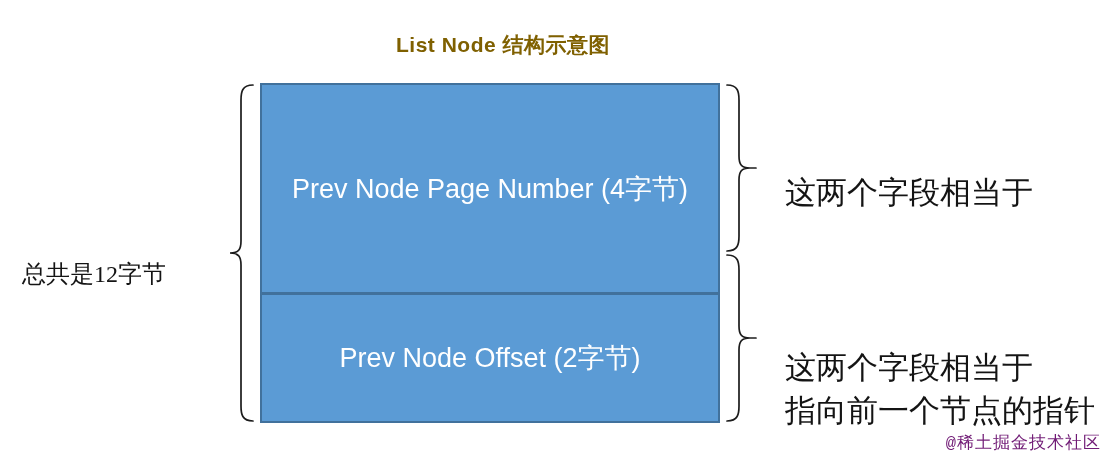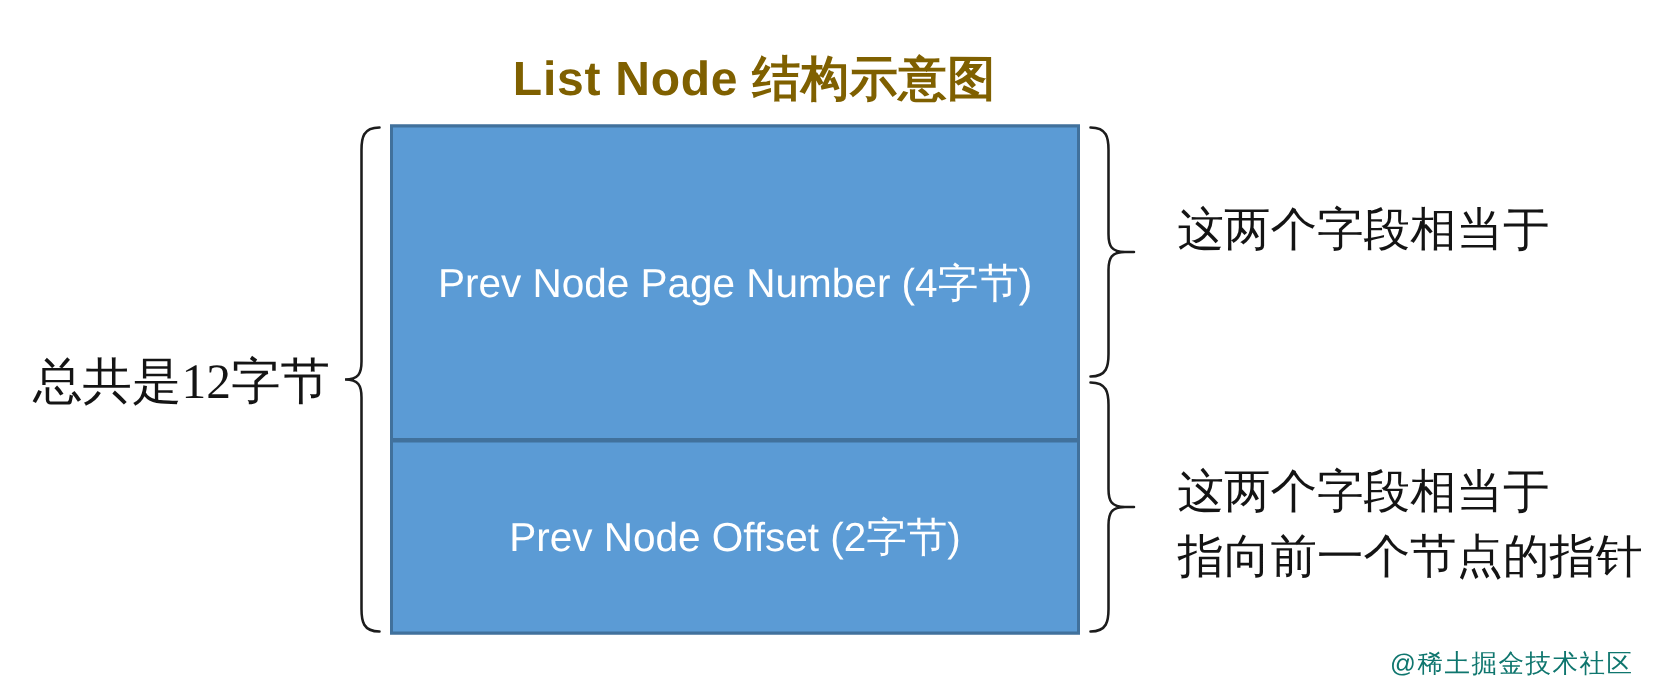--- a/index.html
+++ b/index.html
@@ -11,7 +11,7 @@
   }
   .title {
     position:absolute; top:31px; left:253px; width:500px;
-    text-align:center; font-size:32px; font-weight:bold;
+    text-align:center; font-size:21px; font-weight:bold;
     color:#7F6000; letter-spacing:0.5px;
   }
   .node-box {

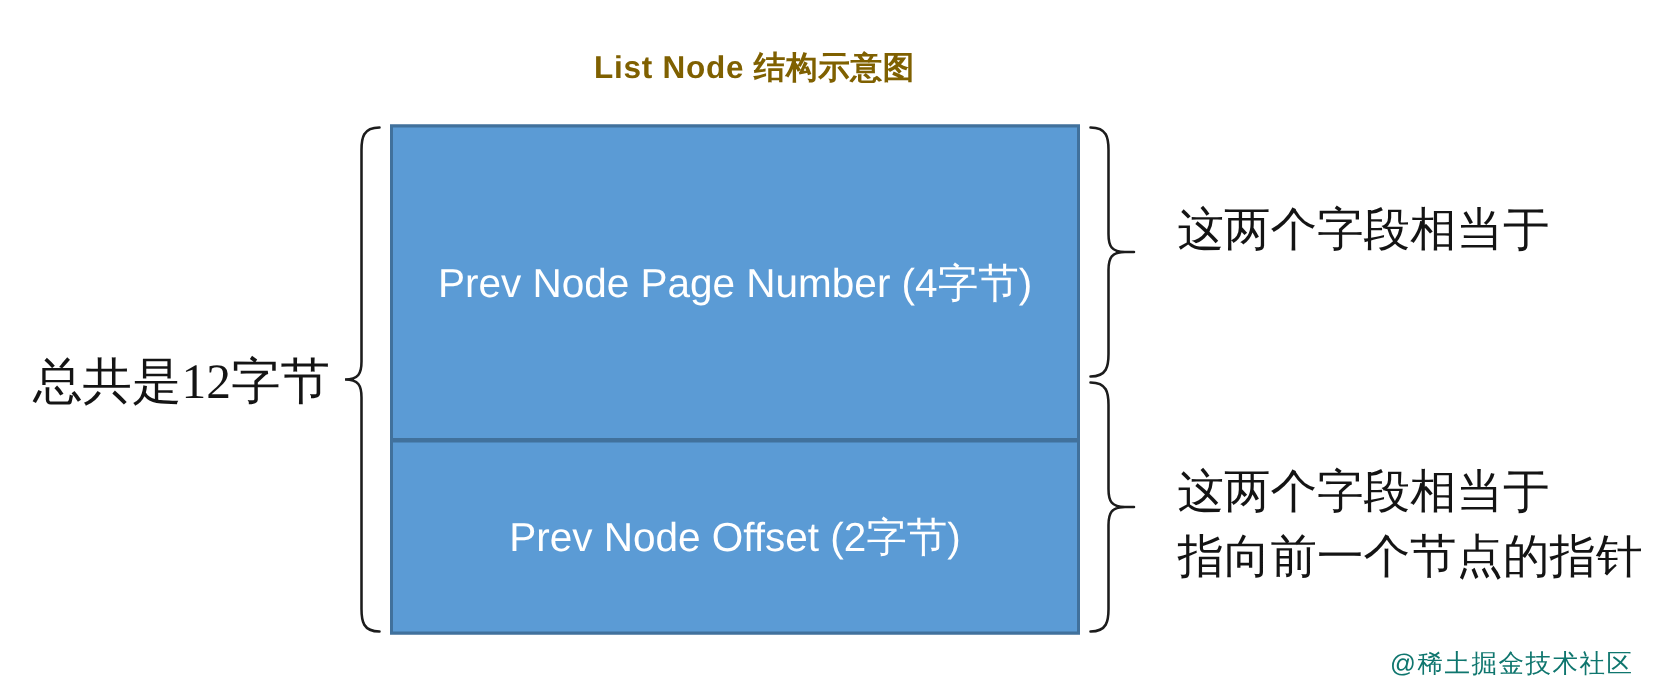--- a/index.html
+++ b/index.html
@@ -32,6 +32,7 @@
     position:absolute; color:#141414;
     font-family:"Liberation Serif", "DejaVu Serif", serif;
     white-space:nowrap;
+    margin-top:40px;
   }
   .annot-left { left:22px; top:232px; font-size:33px; }
   .annot-right { font-size:31px; line-height:43px; left:785px; }

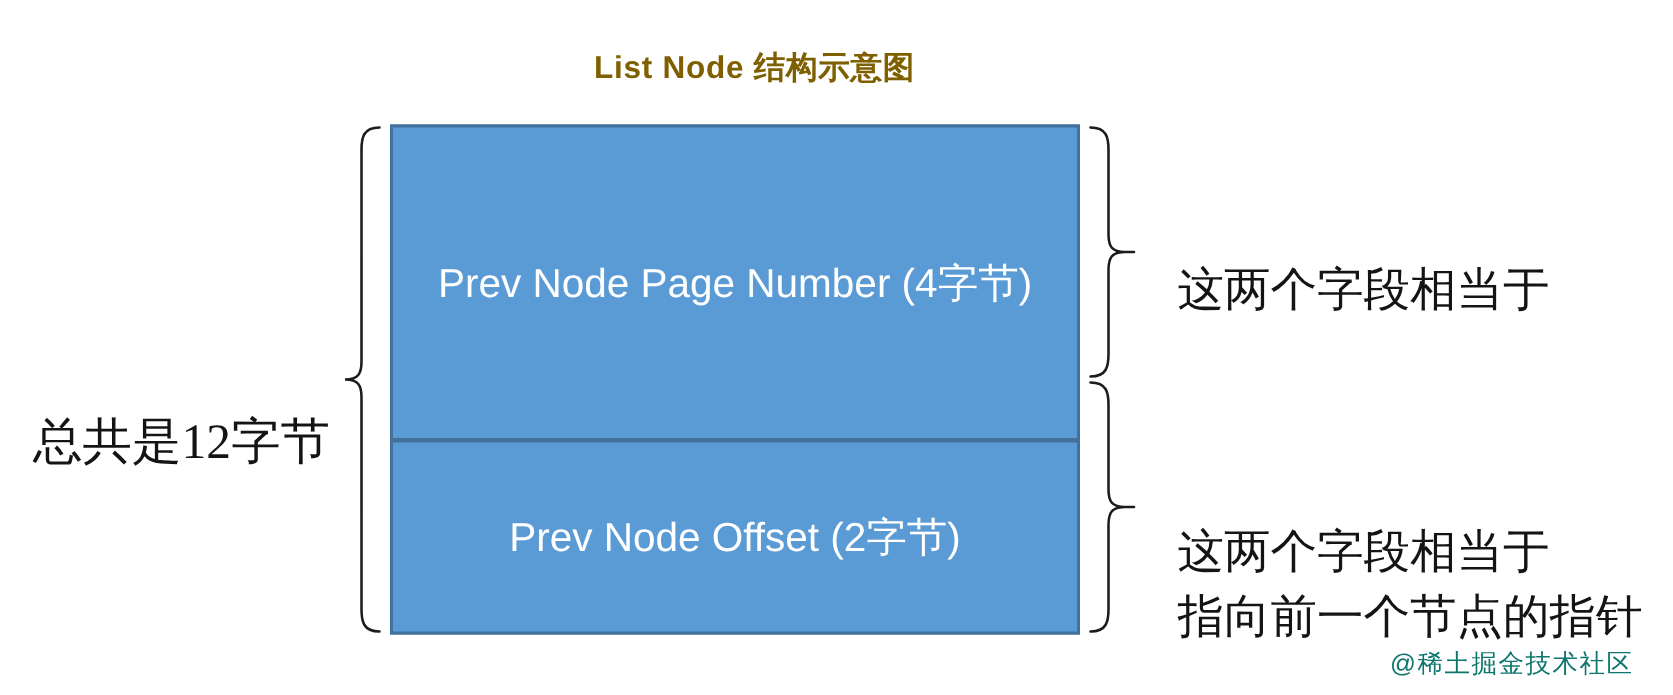--- a/index.html
+++ b/index.html
@@ -34,7 +34,7 @@
     white-space:nowrap;
     margin-top:40px;
   }
-  .annot-left { left:22px; top:232px; font-size:33px; }
+  .annot-left { left:22px; top:218px; font-size:24px; }
   .annot-right { font-size:31px; line-height:43px; left:785px; }
   .annot-right-top { top:131px; }
   .annot-right-bottom { top:306px; }

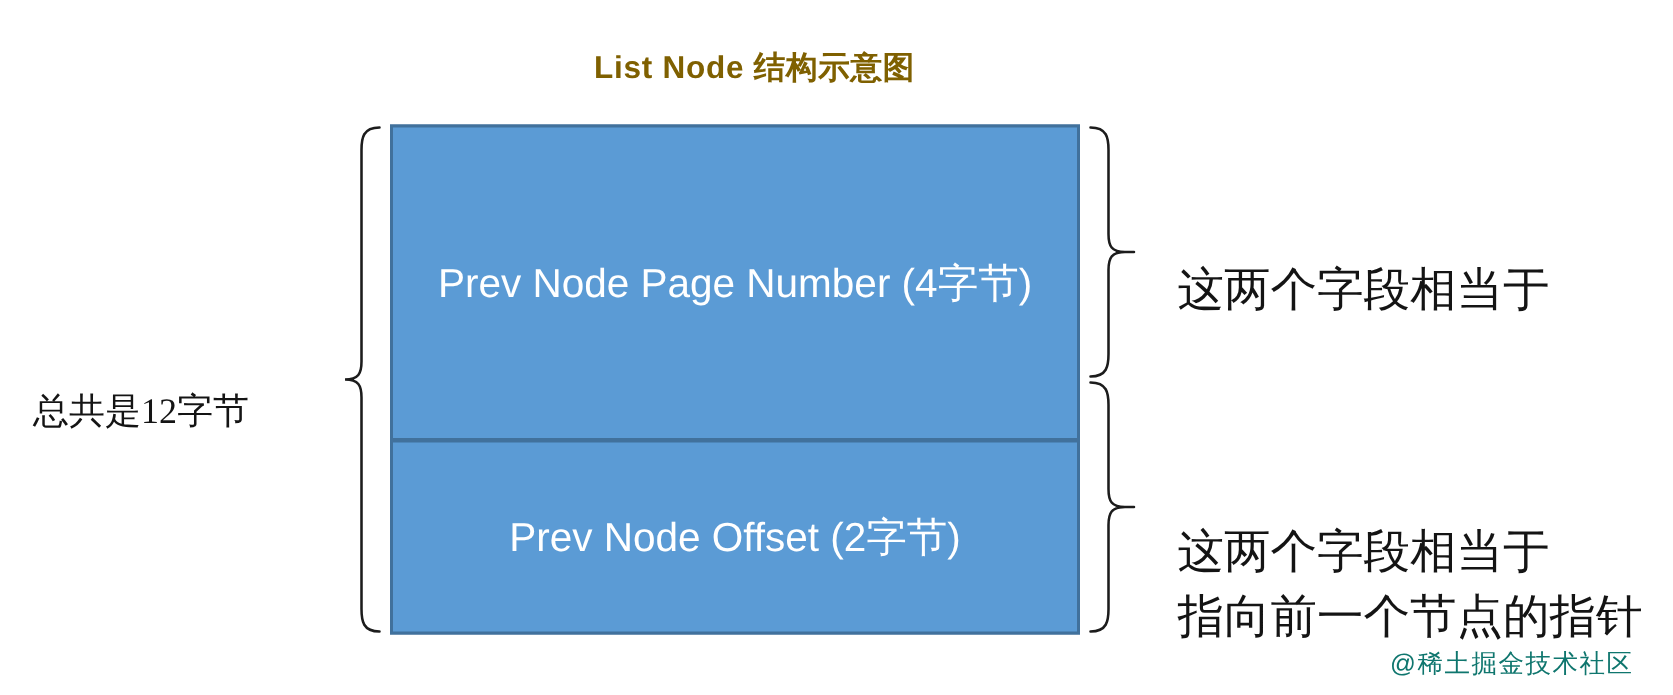--- a/index.html
+++ b/index.html
@@ -39,8 +39,8 @@
   .annot-right-top { top:131px; }
   .annot-right-bottom { top:306px; }
   .watermark {
-    position:absolute; right:26px; bottom:9px;
-    font-size:17px; color:#0f766e; letter-spacing:1px;
+    position:absolute; right:14px; bottom:9px;
+    font-size:17px; color:#701a75; letter-spacing:1px;font-family:Liberation Mono, monospace;
   }
 </style>
 </head>

